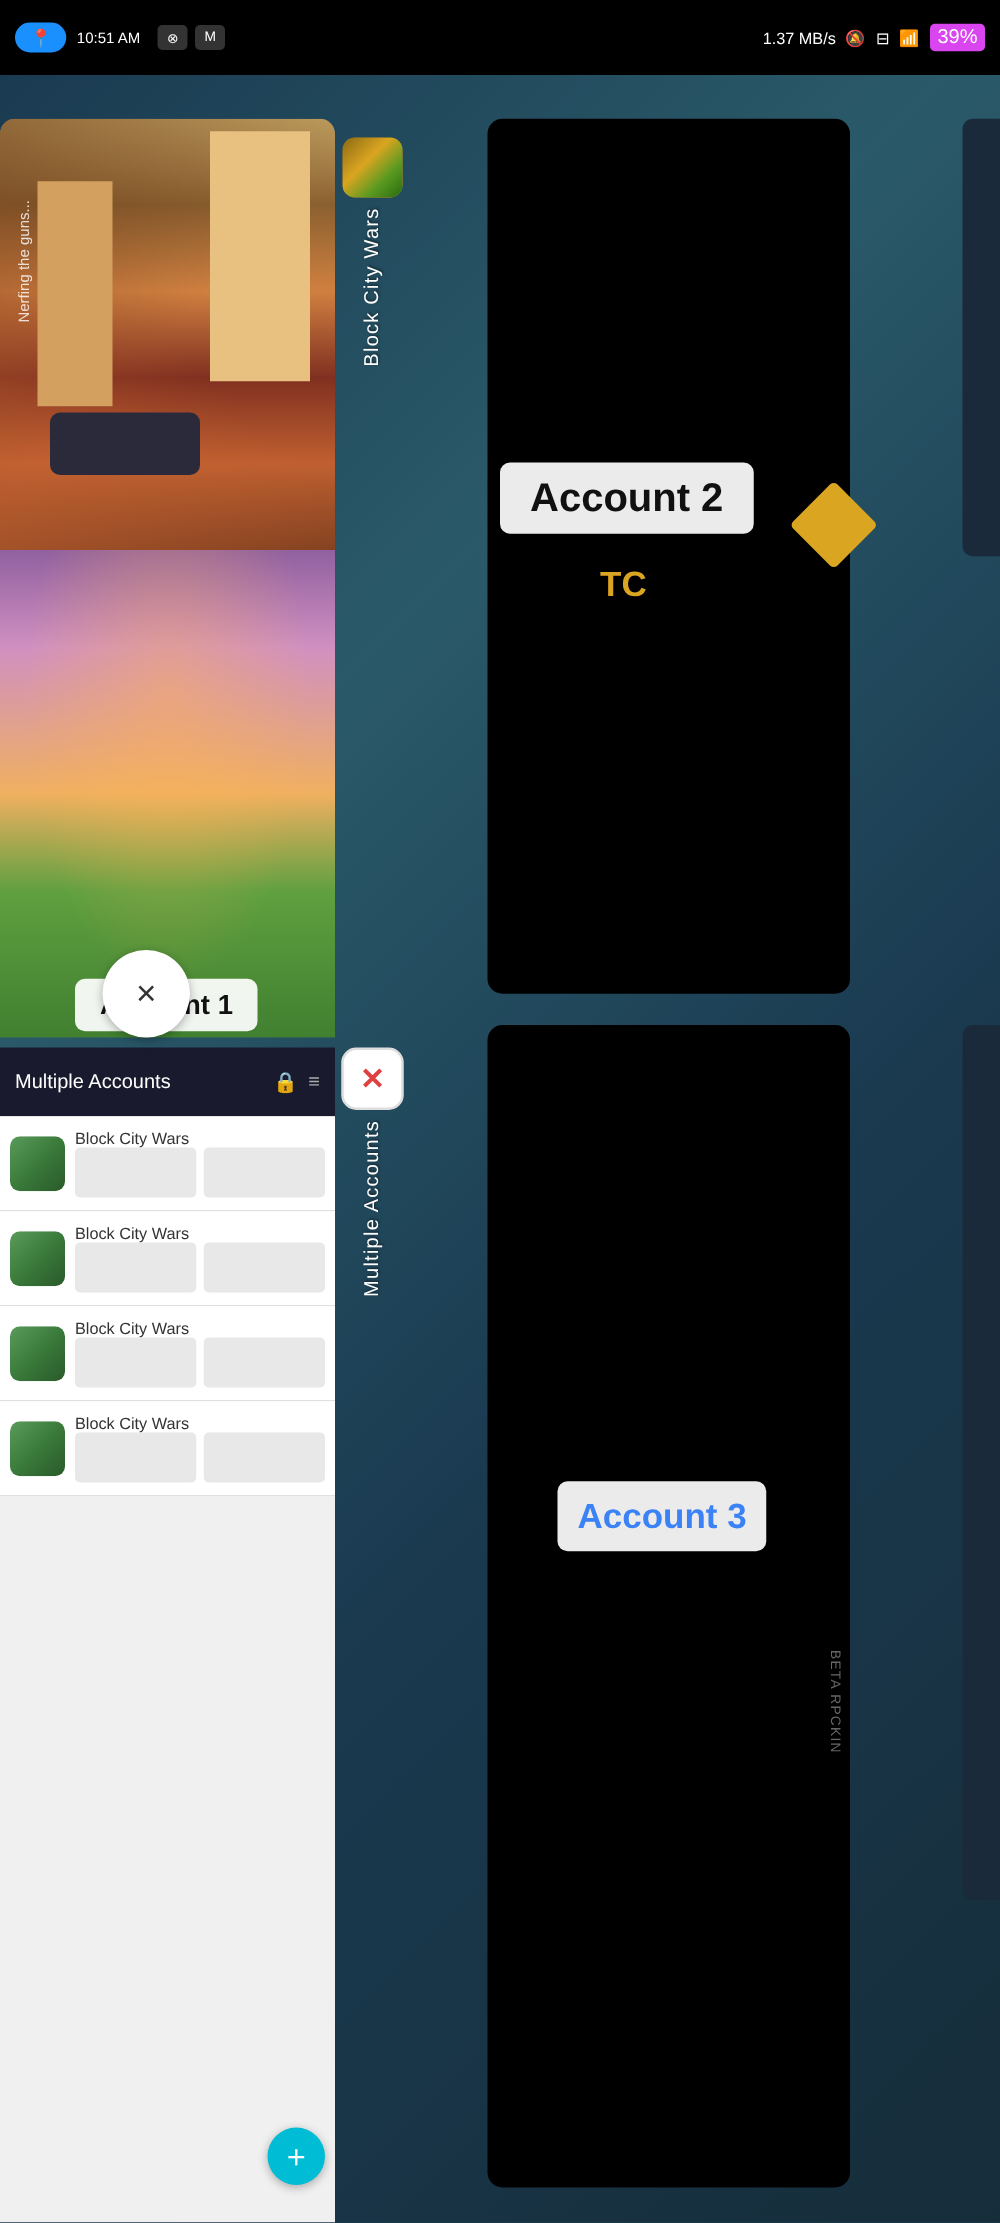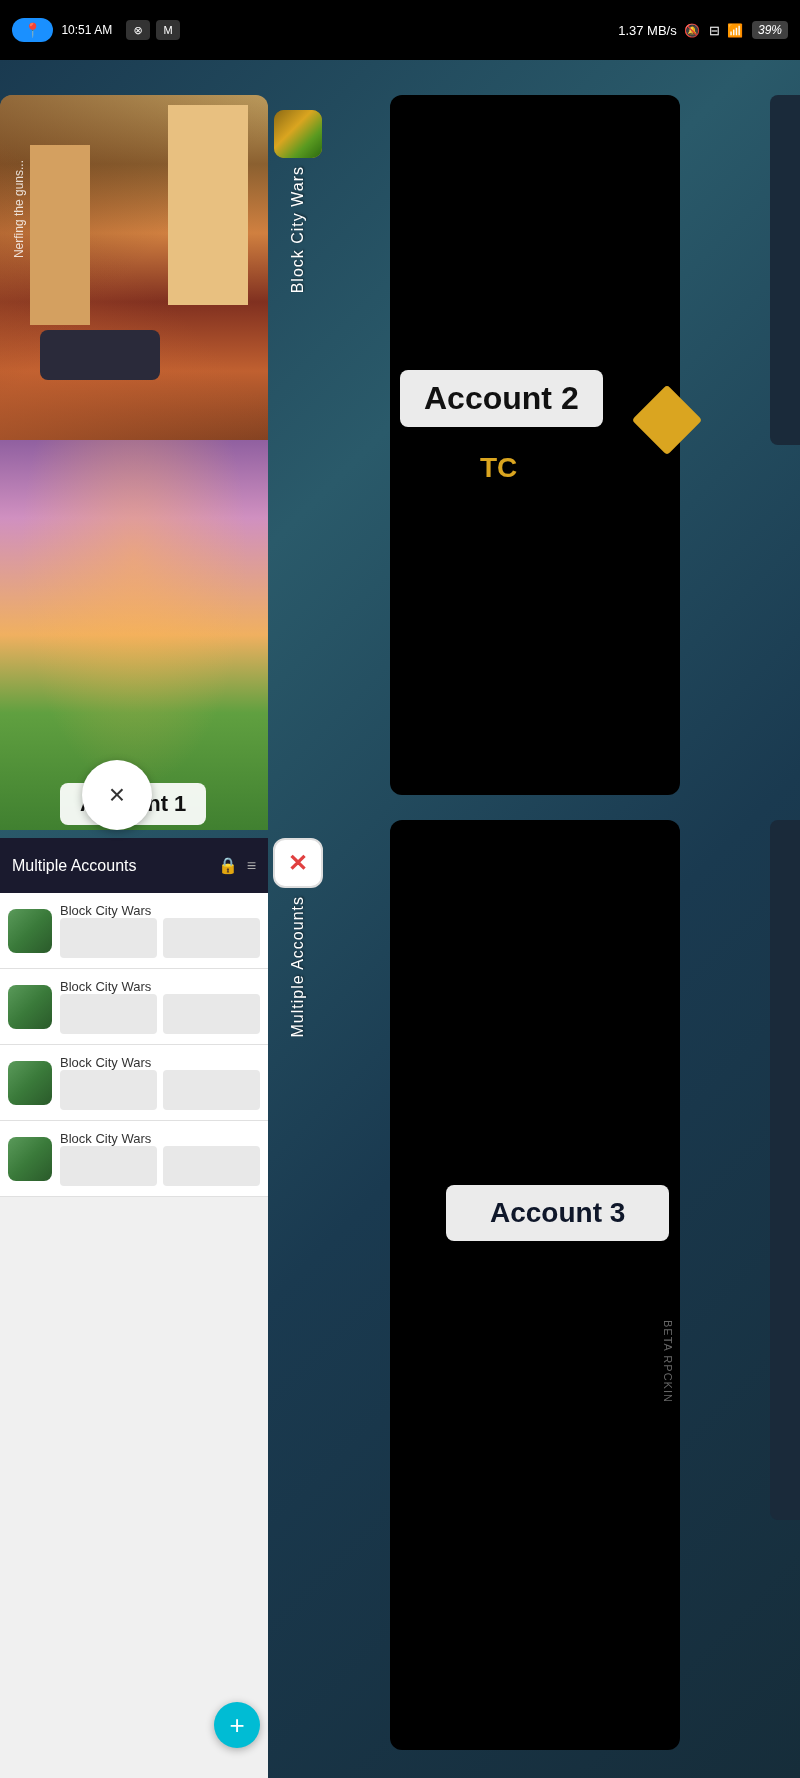--- a/index.html
+++ b/index.html
@@ -71,12 +71,11 @@
       font-size: 13px;
     }
     .battery-box {
-      background: #404040;
+      background: #d946ef;
       border-radius: 4px;
       padding: 2px 6px;
       color: white;
-      font-size: 12px;
-      font-style: italic;
+      font-size: 16px;
     }
 
     

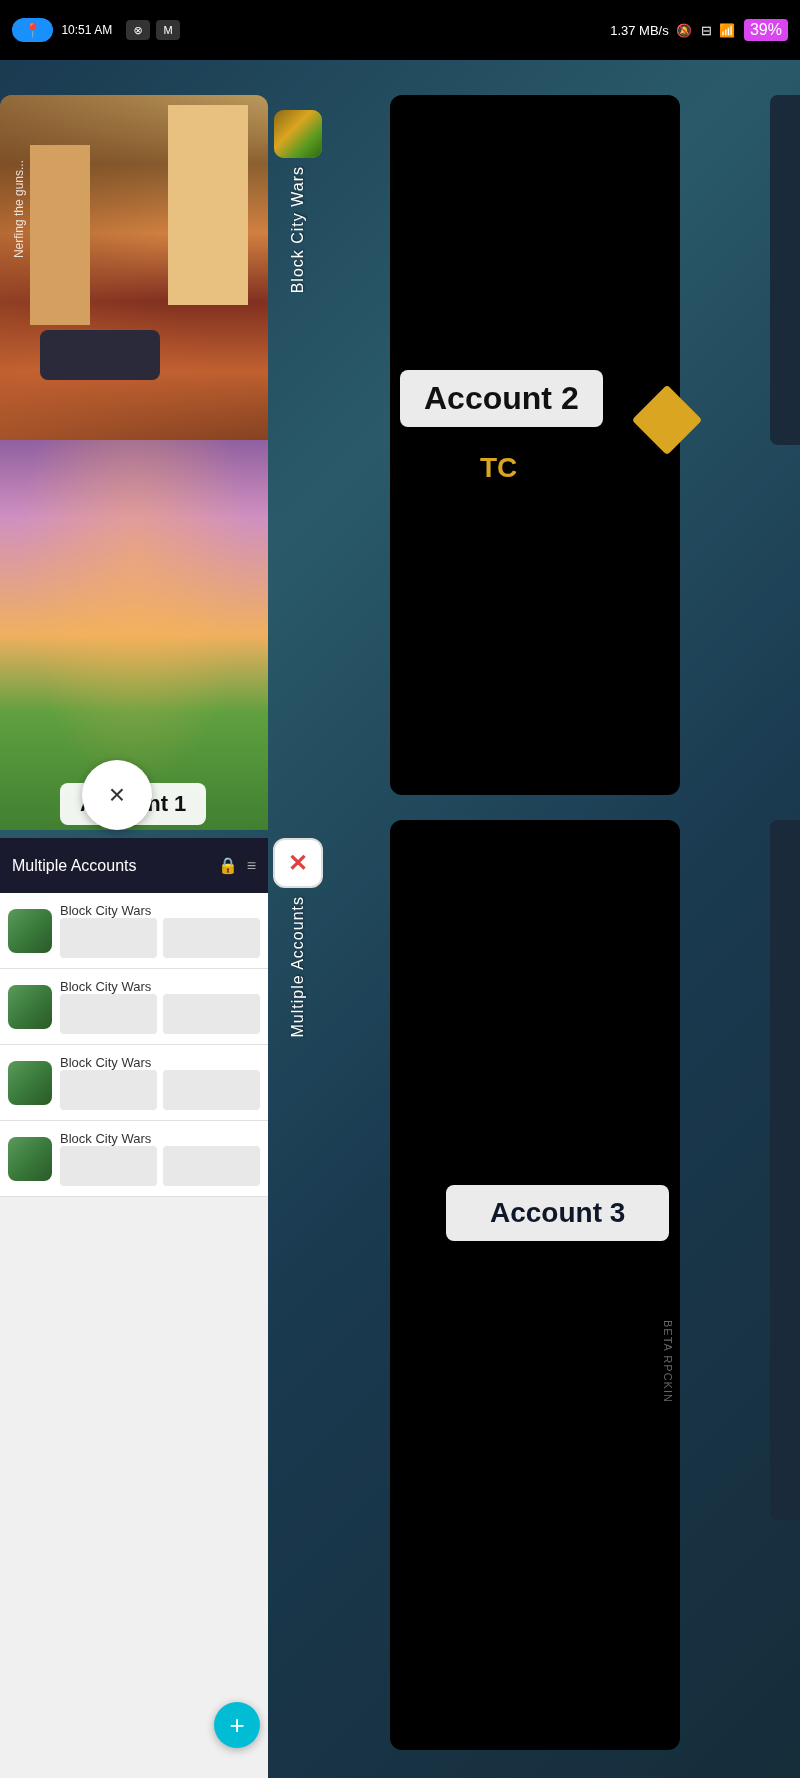--- a/index.html
+++ b/index.html
@@ -440,10 +440,10 @@
       left: 446px;
       background: rgba(255,255,255,0.92);
       border-radius: 8px;
-      padding: 12px 44px;
+      padding: 12px 16px;
       font-size: 28px;
       font-weight: bold;
-      color: #0f172a;
+      color: #3b82f6;
       z-index: 25;
     }
 

